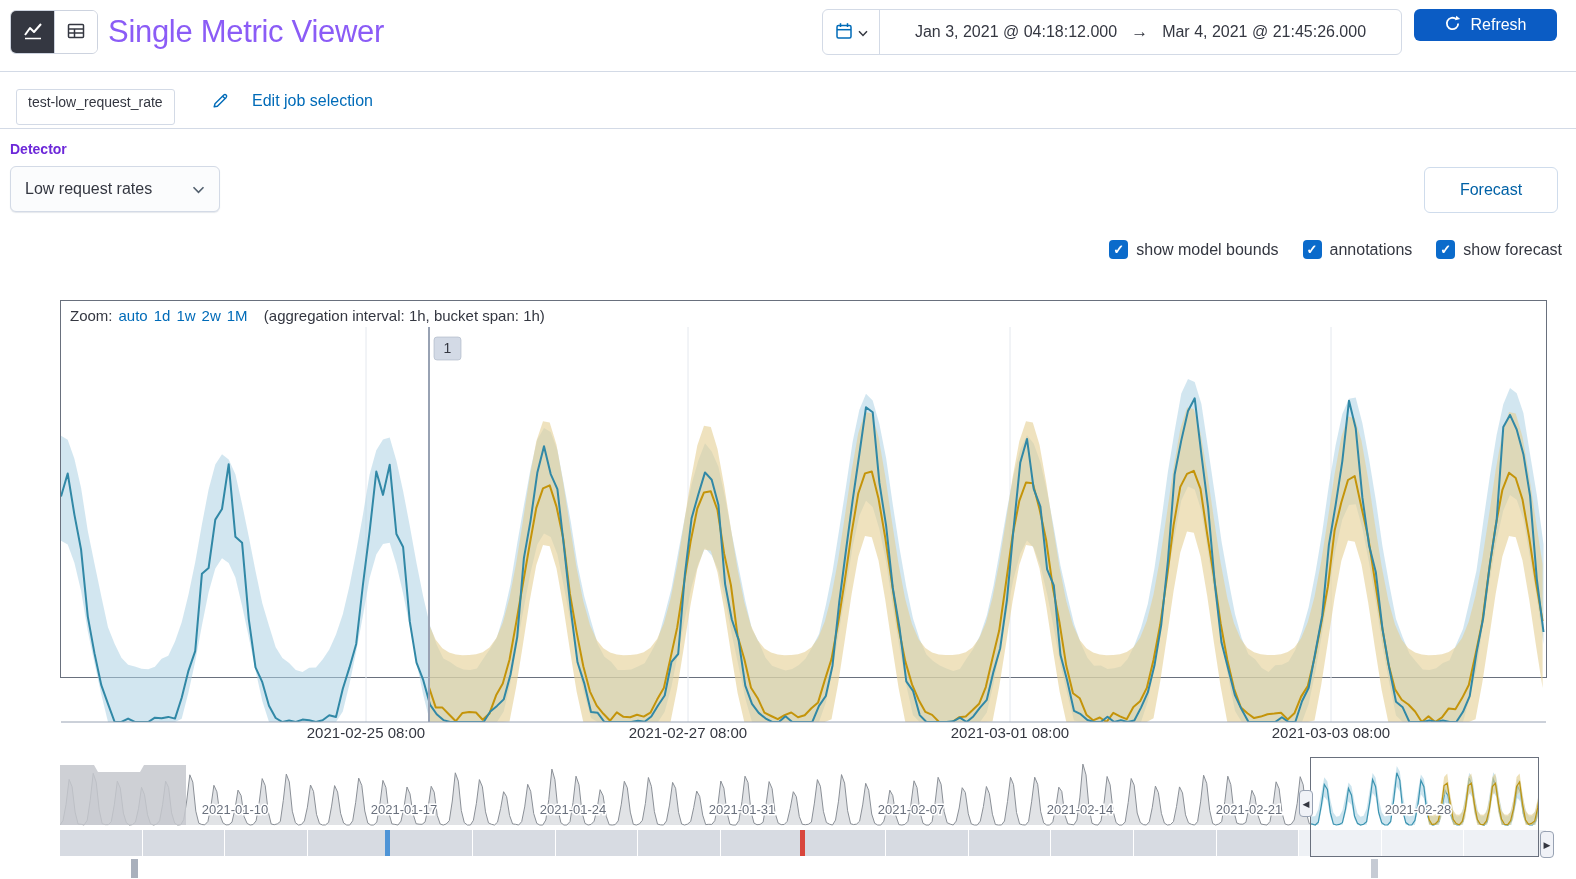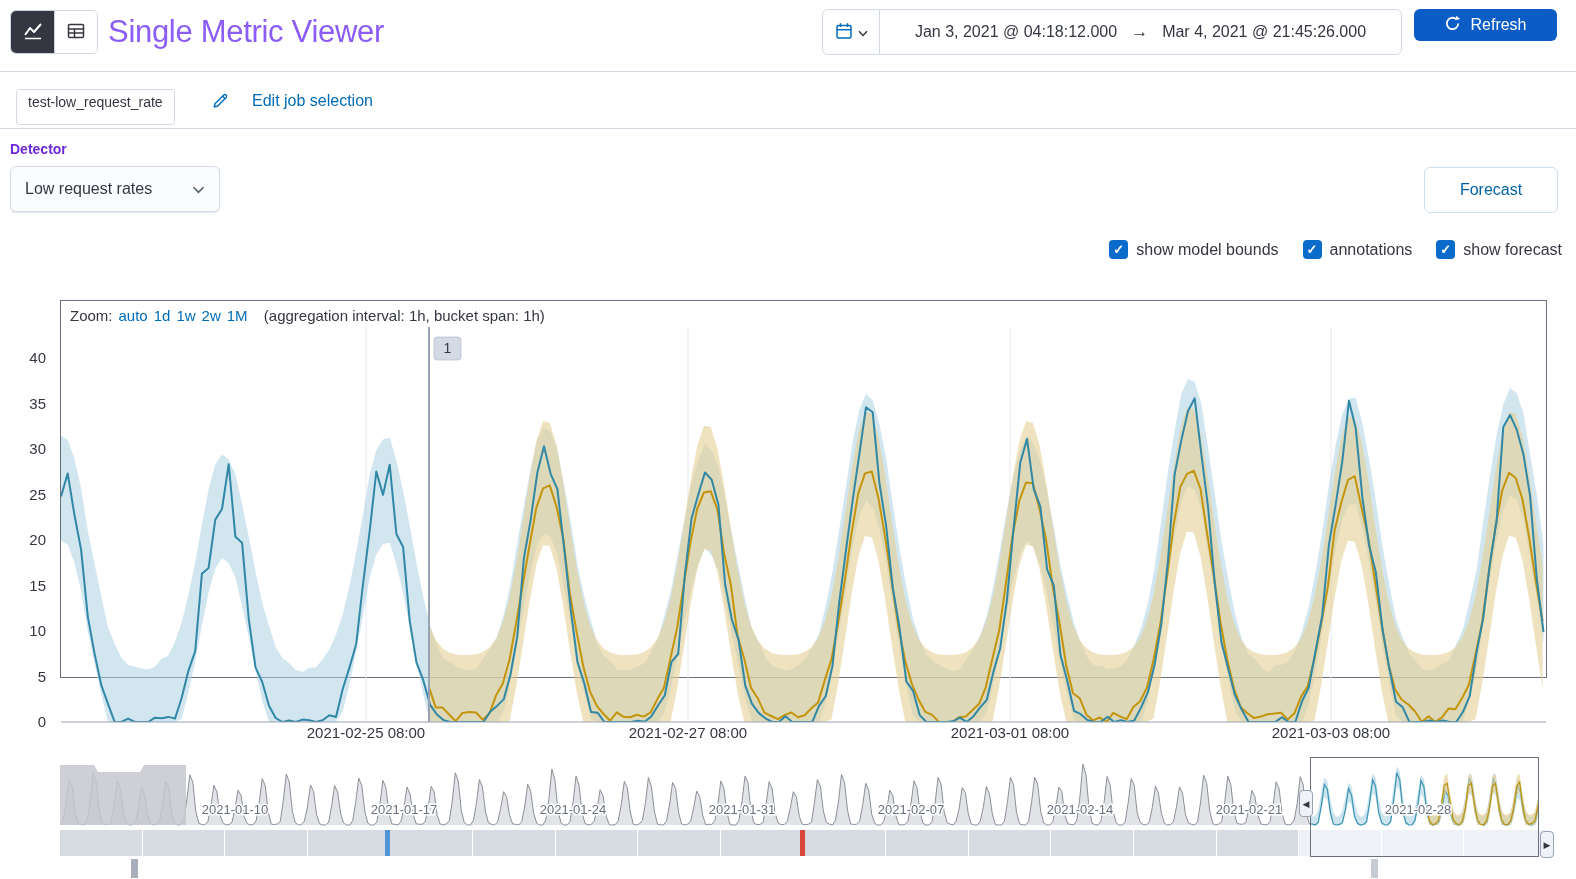--- a/index.html
+++ b/index.html
@@ -166,17 +166,6 @@
     </label>
   </div>
 
-  <div id="y-axis">
-      <div class="y-tick" style="top: 49px;">40</div>
-      <div class="y-tick" style="top: 94.5px;">35</div>
-      <div class="y-tick" style="top: 140px;">30</div>
-      <div class="y-tick" style="top: 185.5px;">25</div>
-      <div class="y-tick" style="top: 231px;">20</div>
-      <div class="y-tick" style="top: 276.5px;">15</div>
-      <div class="y-tick" style="top: 322px;">10</div>
-      <div class="y-tick" style="top: 367.5px;">5</div>
-      <div class="y-tick" style="top: 413px;">0</div>
-    </div>
   <div class="chart-panel">
     <div class="zoom-row">
       <span>Zoom:</span><span id="zoom-options"><span class="zoom-link">auto</span><span class="zoom-link">1d</span><span class="zoom-link">1w</span><span class="zoom-link">2w</span><span class="zoom-link">1M</span></span>

